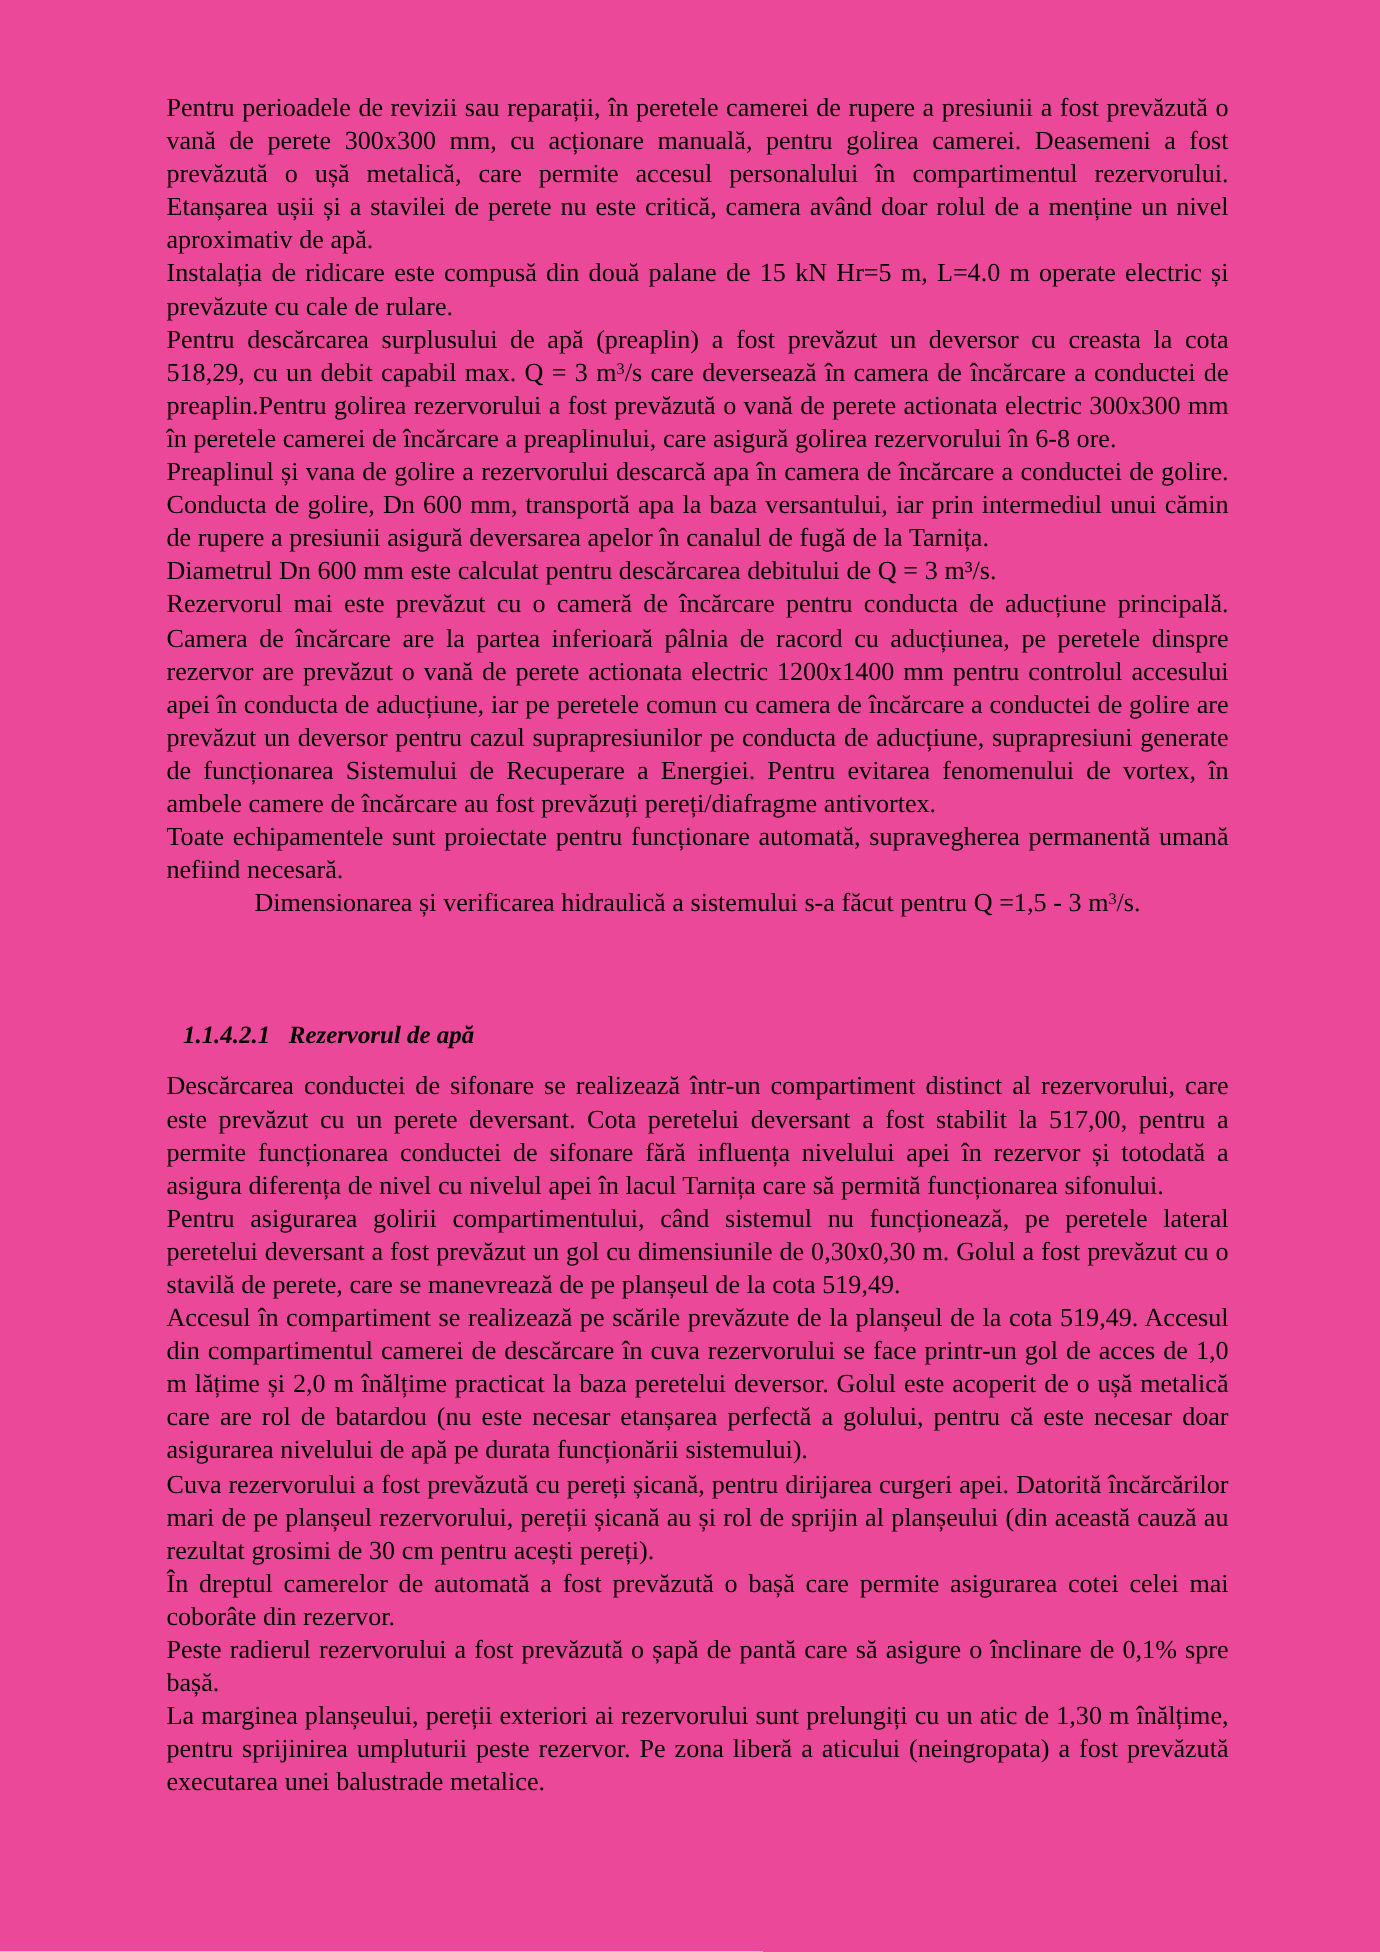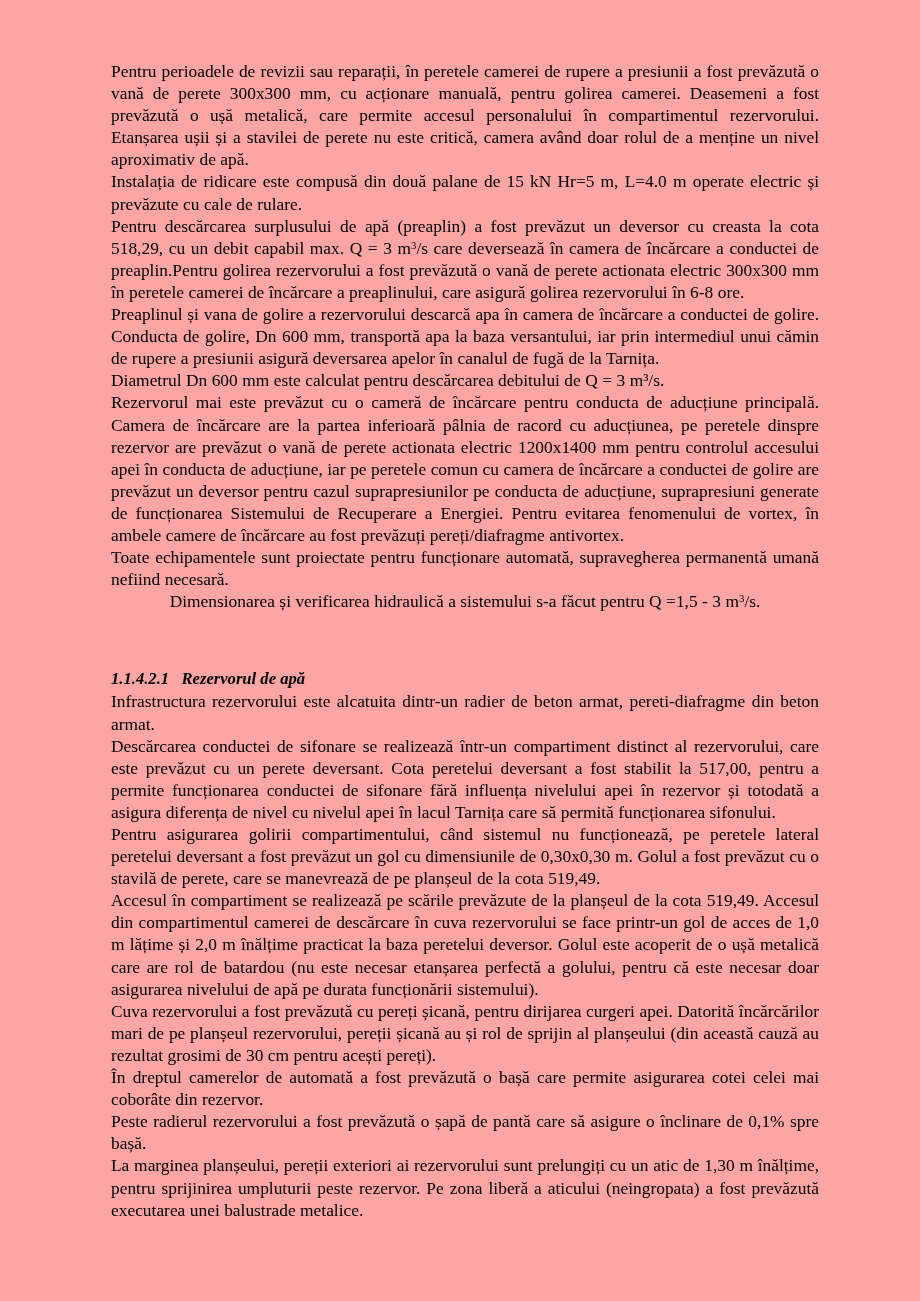--- a/index.html
+++ b/index.html
@@ -16,7 +16,7 @@
     position: relative;
     width: 920px;
     height: 1301px;
-    background: #fca5a5;
+    background: #ec4899;
     overflow: hidden;
     box-sizing: border-box;
   }

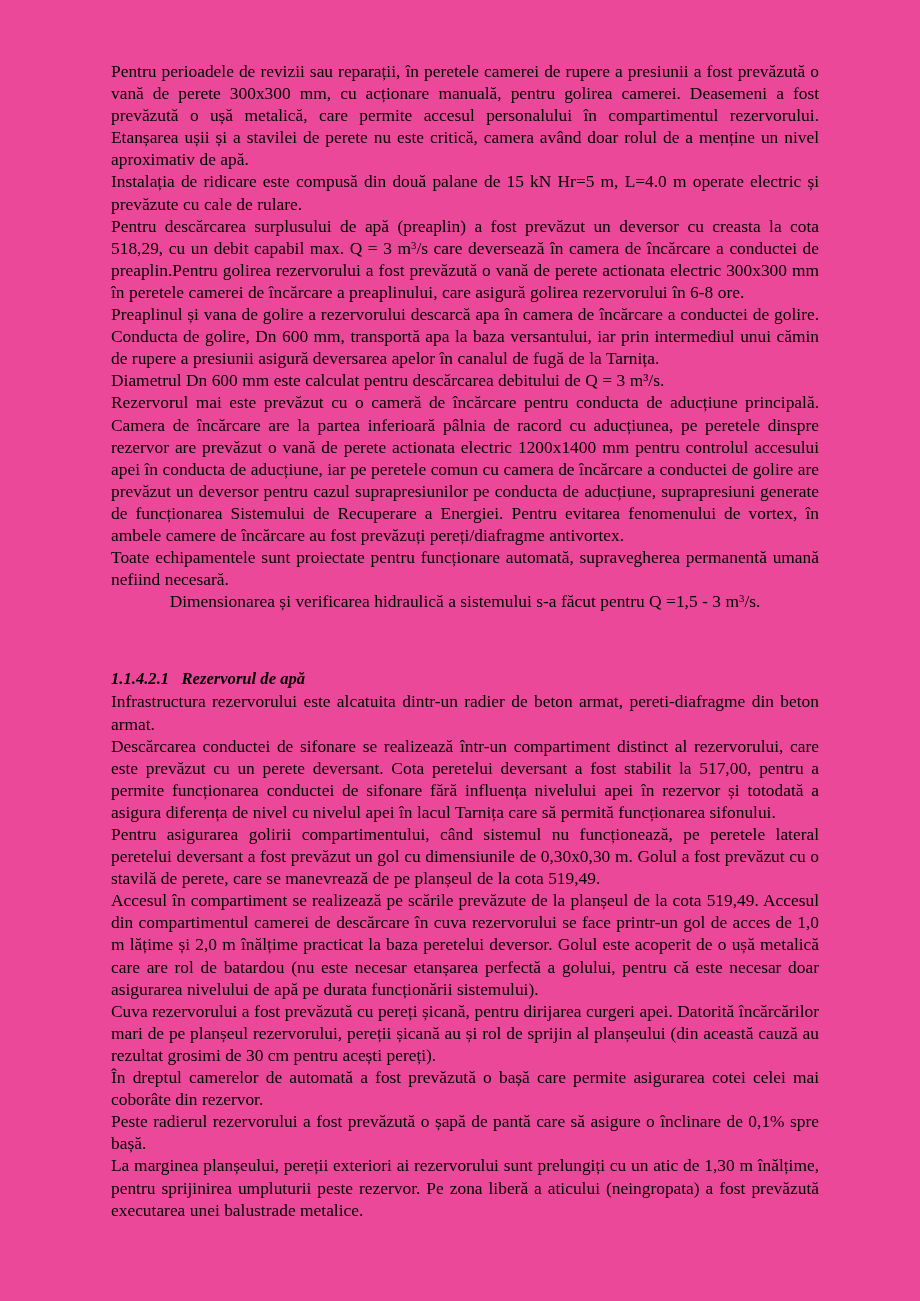--- a/index.html
+++ b/index.html
@@ -46,7 +46,7 @@
     line-height: 0;
   }
   h4.heading {
-    margin: 0;
+    margin: 11px;
     padding: 0;
     font-size: 16.6px;
     line-height: 22.1px;

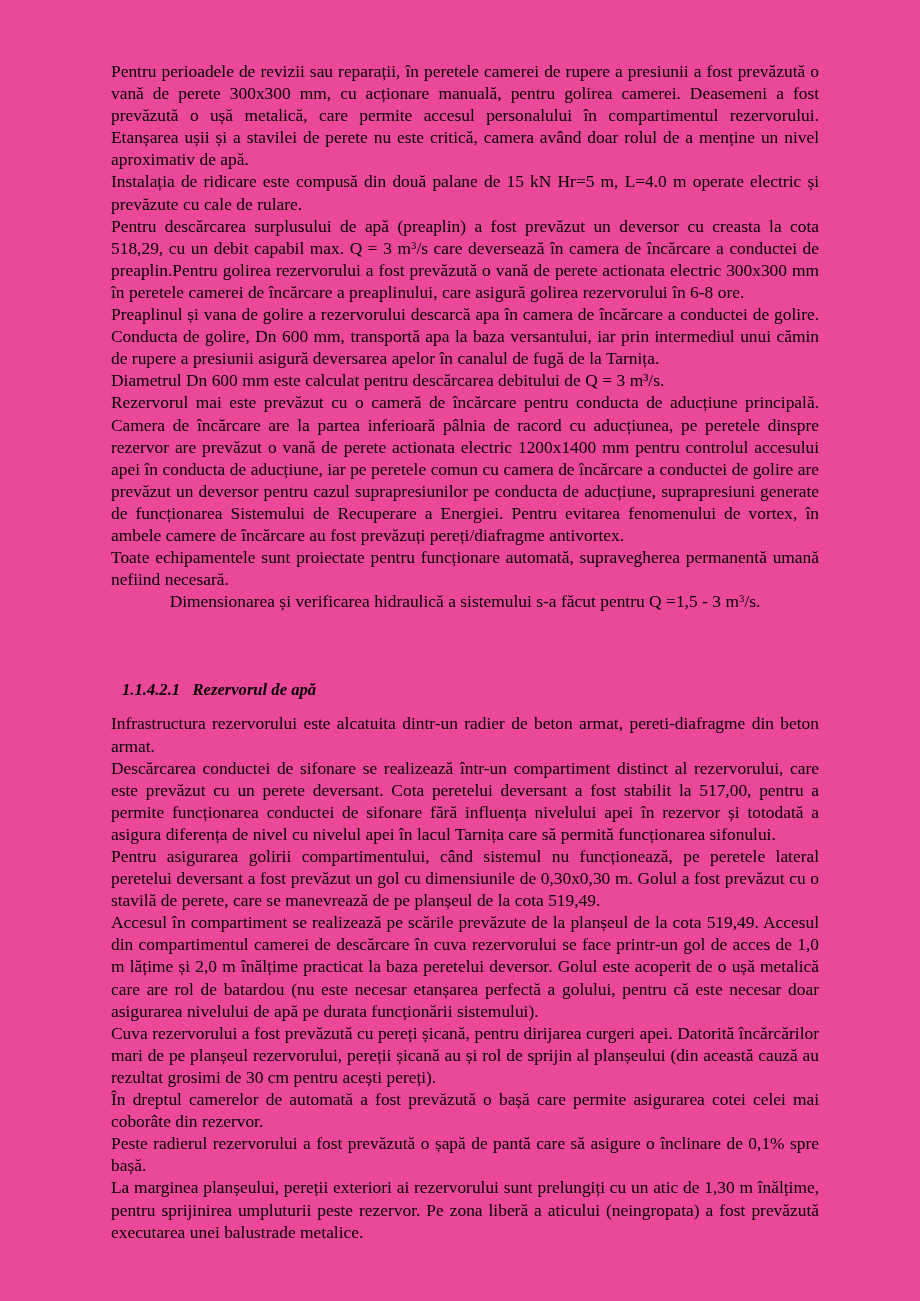--- a/index.html
+++ b/index.html
@@ -74,7 +74,6 @@
       <p class="para last-left"><span>Dimensionarea și verificarea hidraulică a sistemului s-a făcut pentru Q =1,5 - 3 m</span><sup>3</sup><span>/s.</span></p>
       <div class="spacer-block"></div>
       <h4 class="heading"><span>1.1.4.2.1</span><span>   </span><span>Rezervorul de apă</span></h4>
-      <p class="para"><span>Infrastructura rezervorului este alcatuita dintr-un radier de beton armat, pereti-diafragme din beton armat.</span></p>
       <p class="para"><span>Descărcarea conductei de sifonare se realizează într-un compartiment distinct al rezervorului, care este prevăzut cu un perete deversant. Cota peretelui deversant a fost stabilit la 517,00, pentru a permite funcționarea conductei de sifonare fără influența nivelului apei în rezervor și totodată a asigura diferența de nivel cu nivelul apei în lacul Tarnița care să permită funcționarea sifonului.</span></p>
       <p class="para"><span>Pentru asigurarea golirii compartimentului, când sistemul nu funcționează, pe peretele lateral peretelui deversant a fost prevăzut un gol cu dimensiunile de 0,30x0,30 m. Golul a fost prevăzut cu o stavilă de perete, care se manevrează de pe planșeul de la cota 519,49.</span></p>
       <p class="para"><span>Accesul în compartiment se realizează pe scările prevăzute de la planșeul de la cota 519,49. Accesul din compartimentul camerei de descărcare în cuva rezervorului se face printr-un gol de acces de 1,0 m lățime și 2,0 m înălțime practicat la baza peretelui deversor. Golul este acoperit de o ușă metalică care are rol de batardou (nu este necesar etanșarea perfectă a golului, pentru că este necesar doar asigurarea nivelului de apă pe durata funcționării sistemului).</span></p>

